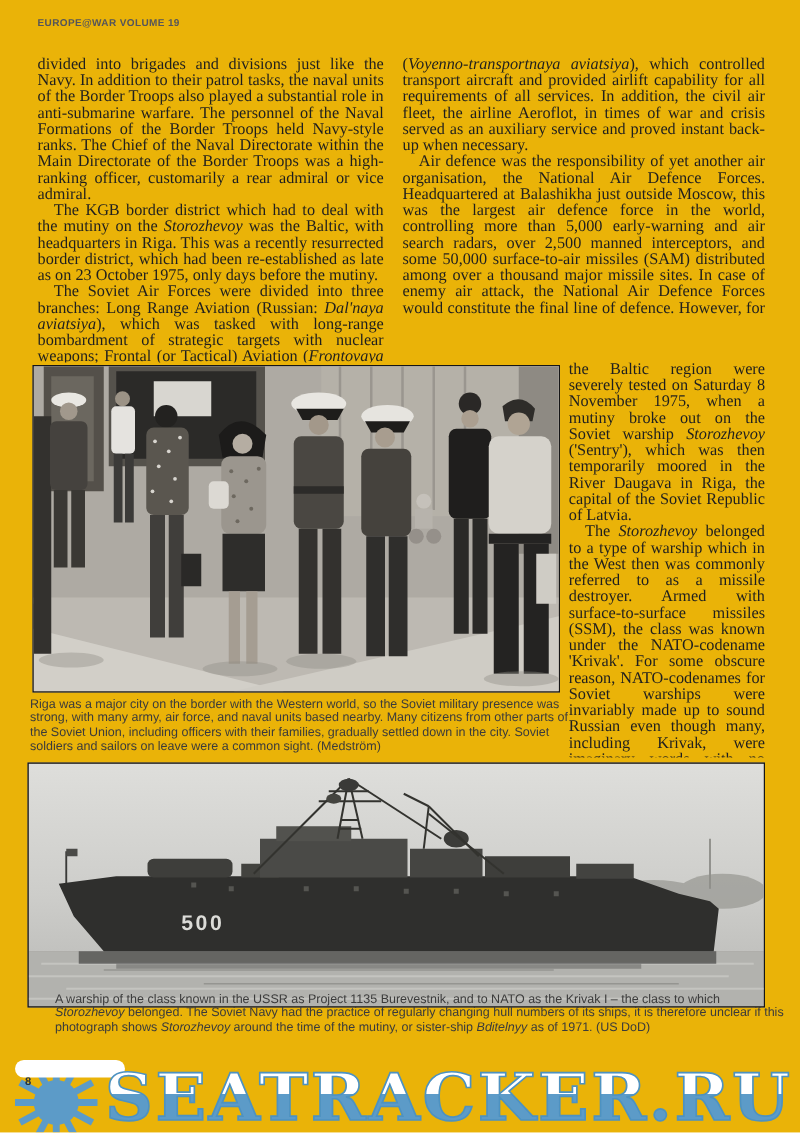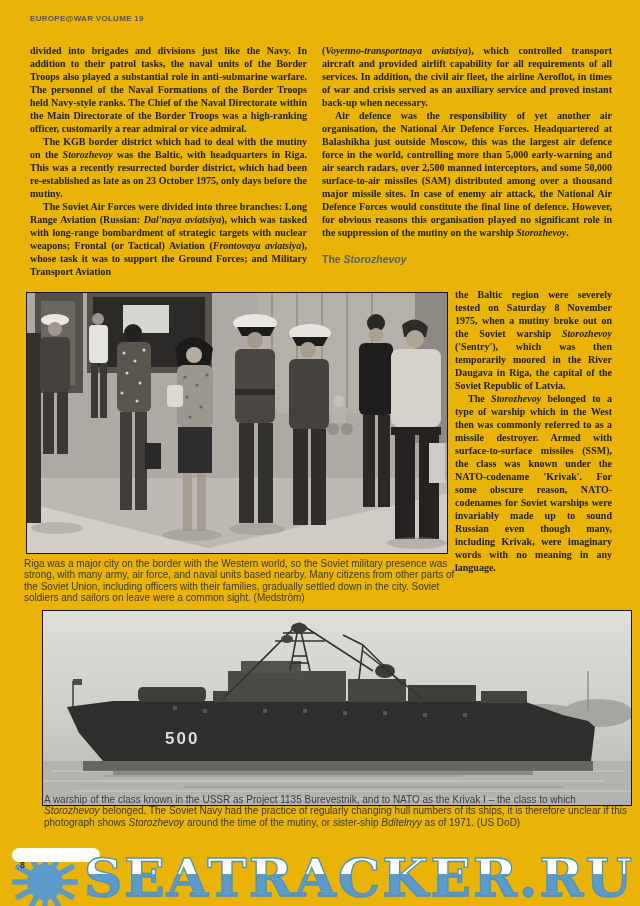--- a/index.html
+++ b/index.html
@@ -7,8 +7,8 @@
         font-family:"Liberation Serif",serif;color:#212121;}
   .hdr{position:absolute;left:30px;top:14px;font-family:"Liberation Sans",sans-serif;
        font-size:8px;font-weight:bold;letter-spacing:.3px;color:#55555a;}
-  .body-text{position:absolute;font-size:10px;line-height:13px;text-align:justify;
-             overflow:hidden;color:#1f1f1f;font-weight:bold;}
+  .body-text{position:absolute;font-size:13px;line-height:13px;text-align:justify;
+             overflow:hidden;color:#1f1f1f;}
   .body-text p{margin:0;}
   .body-text p.ind{text-indent:13px;}
   #left-col{left:30px;top:44px;width:277px;height:246px;}

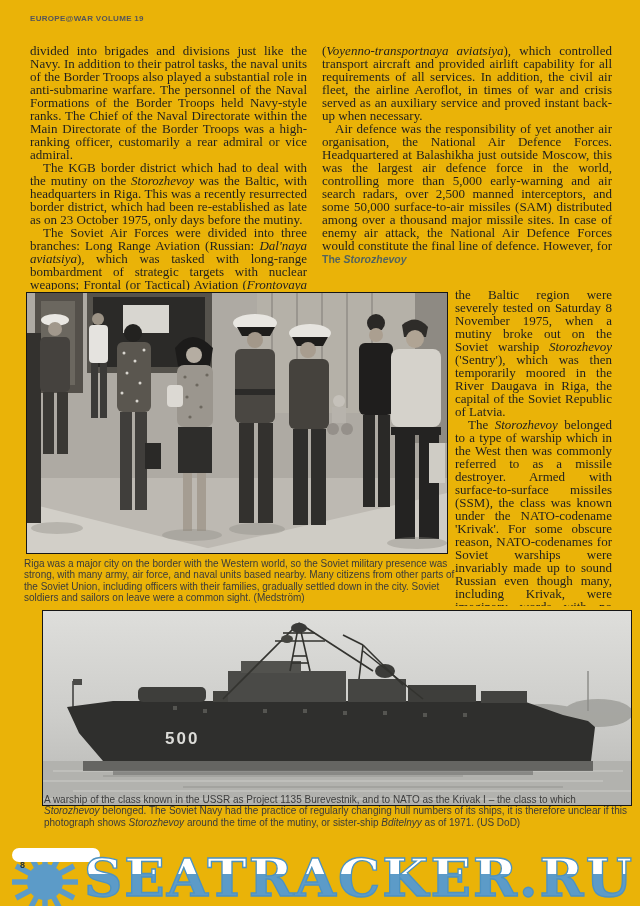--- a/index.html
+++ b/index.html
@@ -50,7 +50,6 @@
       <p class="para ind"><span>Air defence was the responsibility of yet another air organisation, the National Air Defence Forces. Headquartered at Balashikha just outside Moscow, this was the largest air defence force in the world, controlling more than 5,000 early-warning and air search radars, over 2,500 manned interceptors, and some 50,000 surface-to-air missiles (SAM) distributed among over a thousand major missile sites. In case of enemy air attack, the National Air Defence Forces would constitute the final line of defence. However, for obvious reasons this organisation played no significant role in the suppression of the mutiny on the warship </span><i>Storozhevoy</i><span>.</span></p>
     </div>
 
-  <div class="section-heading"><span>The </span><i>Storozhevoy</i></div>
 
 
   <div class="body-text" id="narrow-col">

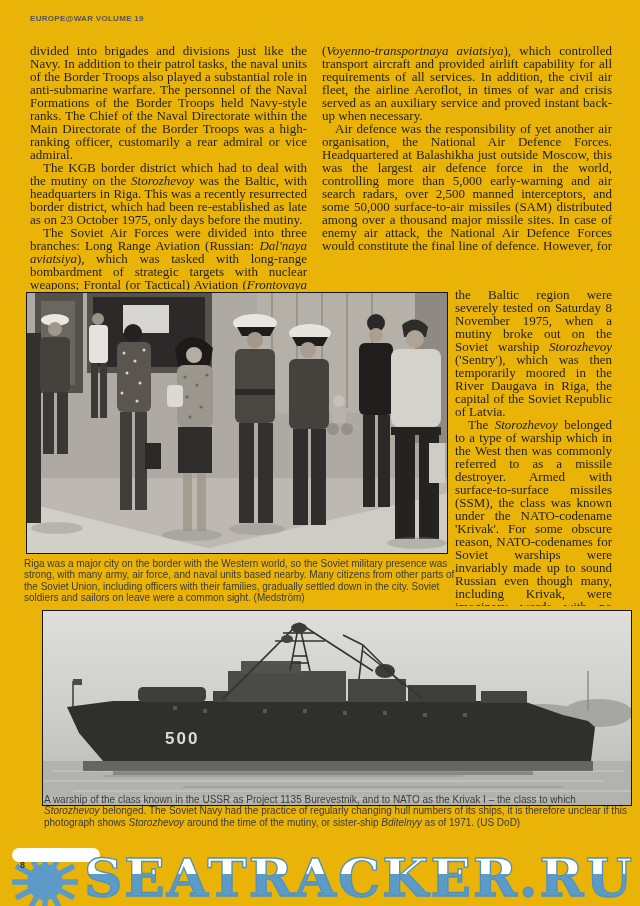--- a/index.html
+++ b/index.html
@@ -22,7 +22,7 @@
        font-family:"Liberation Serif",serif;}
   .photo{position:absolute;border:1px solid #161616;background:#9a9691;}
   #photo1{left:26px;top:292px;width:420px;height:260px;}
-  #photo2{left:22px;top:610px;width:588px;height:194px;margin-left:20px;}
+  #photo2{left:22px;top:610px;width:588px;height:194px;}
   .caption{position:absolute;font-family:"Liberation Sans",sans-serif;font-size:10px;
        line-height:11.4px;color:#3b3b3b;text-align:left;}
   #caption1{left:24px;top:558px;width:432px;}

